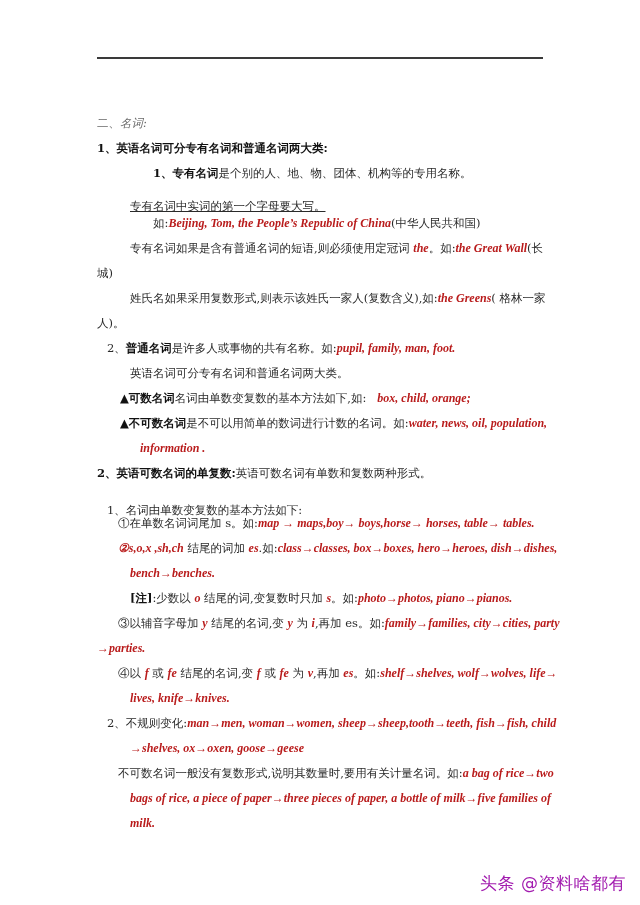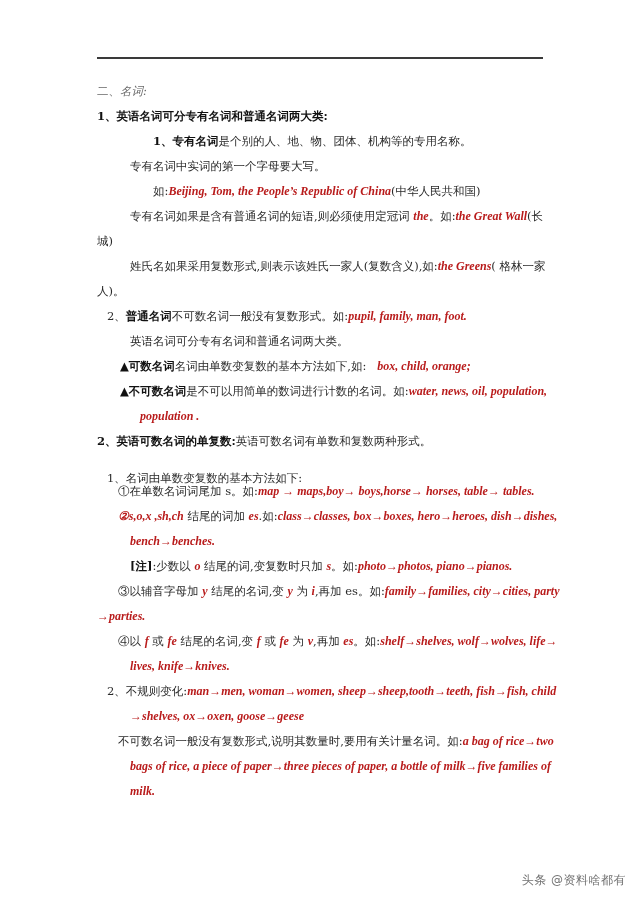--- a/index.html
+++ b/index.html
@@ -6,7 +6,7 @@
     body { width: 640px; height: 905px; position: relative; overflow: hidden;
       font-family: "DejaVu Serif", "Liberation Serif", serif; color: #1a1a1a; }
     .rule { position: absolute; left: 97px; top: 57px; width: 446px; height: 2px; background: #3a3a3a; }
-    .line { position: absolute; font-size: 11.5px; line-height: 14px; white-space: nowrap; color: #2a2a2a; }
+    .line { position: absolute; font-size: 11.5px; line-height: 14px; white-space: nowrap; color: #2a2a2a; margin-top: 32px; }
     .b { font-weight: bold; color: #111; }
     .bi { font-weight: bold; font-style: italic; color: #b91c1c; font-family: "Liberation Serif", serif; font-size: 12px; }
     .it { font-style: italic; }

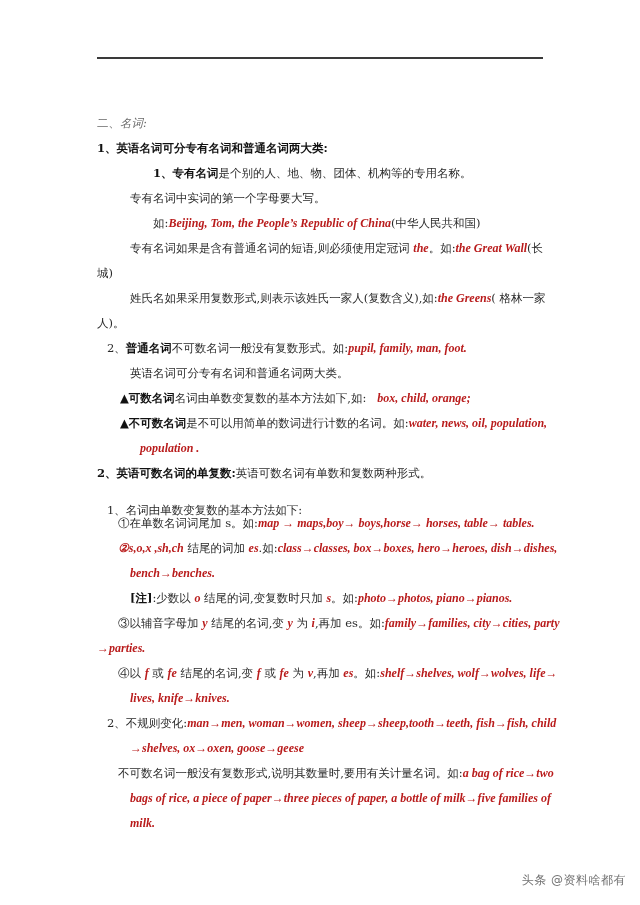--- a/index.html
+++ b/index.html
@@ -28,7 +28,7 @@
   <span class="b">1、</span><span class="b">专有名词</span><span>是个别的人、地、物、团体、机构等的专用名称。</span>
 </div>
 
-<div class="line" style="left:130px; top:159px;">专有名词中实词的第一个字母要大写。</div>
+<div class="line" style="left:130px; top:167px;text-decoration:underline;">专有名词中实词的第一个字母要大写。</div>
 
 <div class="line" style="left:153px; top:184px;">
   <span>如:</span><span class="bi">Beijing, Tom, the People’s Republic of China</span><span>(中华人民共和国)</span>

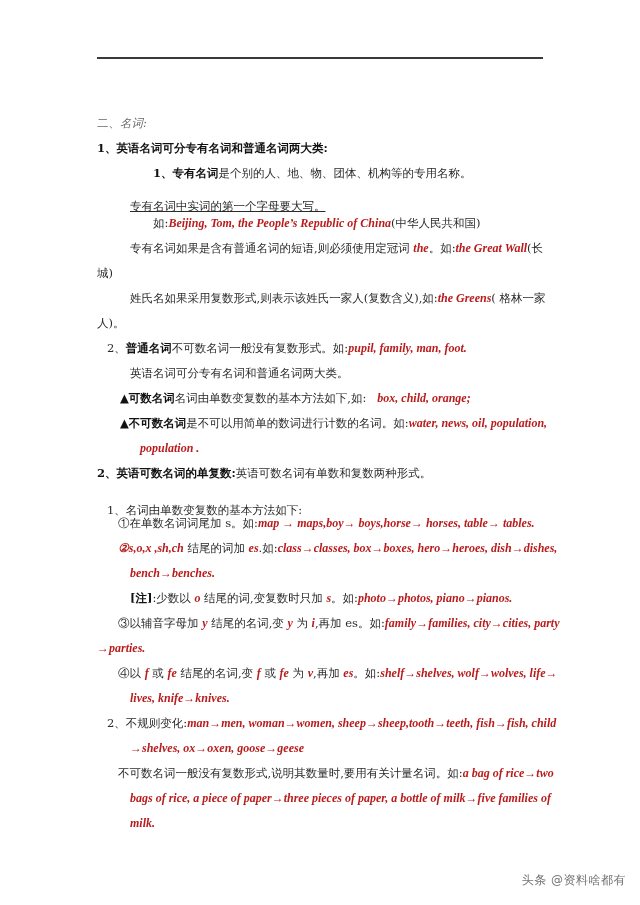--- a/index.html
+++ b/index.html
@@ -45,7 +45,7 @@
 <div class="line" style="left:97px; top:284px;">人)。</div>
 
 <div class="line" style="left:107px; top:309px;">
-  <span>2、</span><span class="b">普通名词</span><span>不可数名词一般没有复数形式。如:</span><span class="bi">pupil, family, man, foot.</span>
+  <span>2、</span><span class="b">普通名词</span><span>是许多人或事物的共有名称。如:</span><span class="bi">pupil, family, man, foot.</span>
 </div>
 
 <div class="line" style="left:130px; top:334px;">英语名词可分专有名词和普通名词两大类。</div>

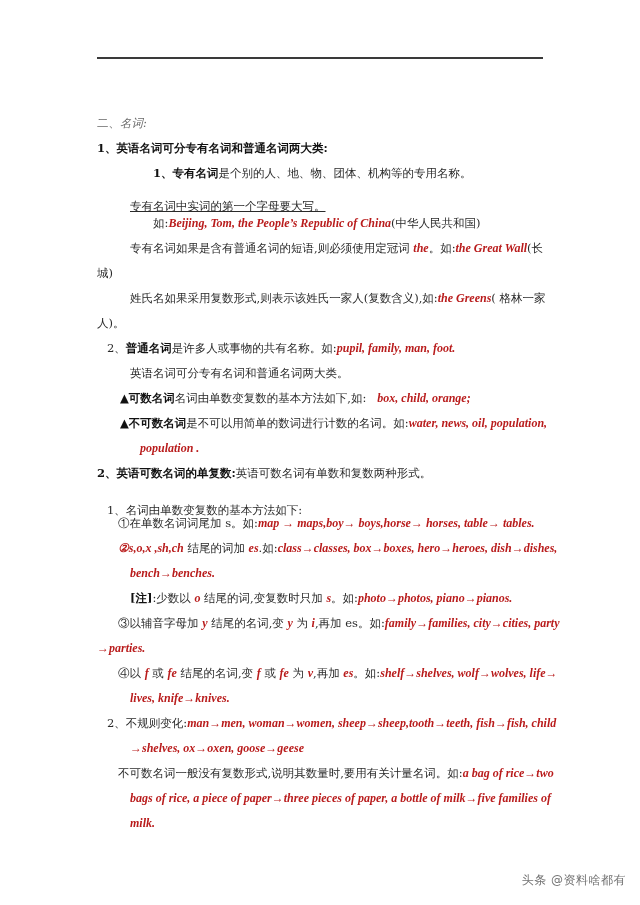--- a/index.html
+++ b/index.html
@@ -58,7 +58,7 @@
   <span class="b">▲</span><span class="b">不可数名词</span><span>是不可以用简单的数词进行计数的名词。如:</span><span class="bi">water, news, oil, population,</span>
 </div>
 <div class="line" style="left:140px; top:409px;">
-  <span class="bi">population .</span>
+  <span class="bi">information .</span>
 </div>
 
 <div class="line" style="left:97px; top:434px;">

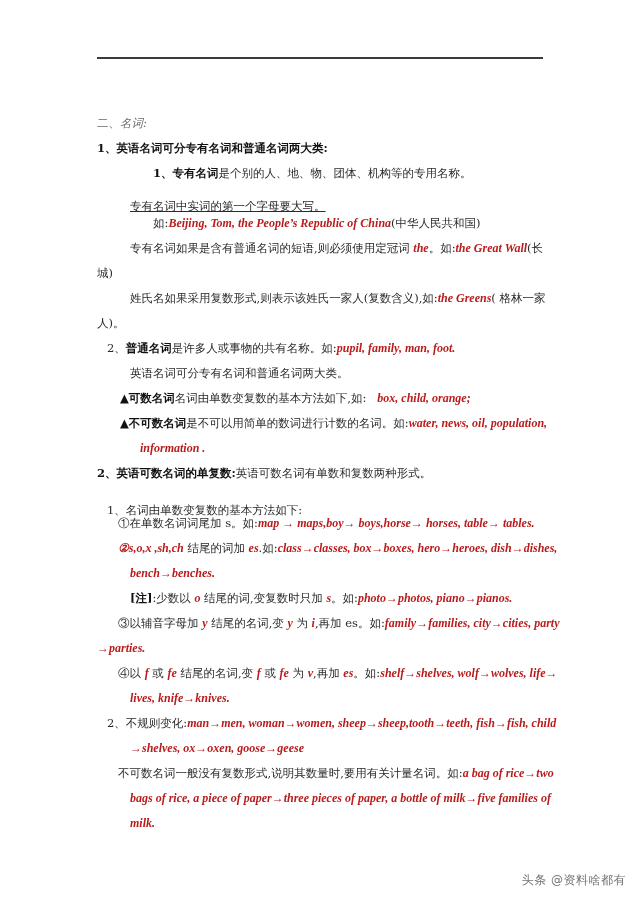--- a/index.html
+++ b/index.html
@@ -11,7 +11,7 @@
     .bi { font-weight: bold; font-style: italic; color: #b91c1c; font-family: "Liberation Serif", serif; font-size: 12px; }
     .it { font-style: italic; }
     .grey { color: #6a6a6a; }
-    .watermark { position: absolute; right: 14px; top: 872px; font-family: "DejaVu Sans", sans-serif; font-size: 12px; color: #737373; letter-spacing: 0.5px; }
+    .watermark { position: absolute; right: 14px; top: 872px; font-family: "DejaVu Sans", sans-serif; font-size: 17px; color: #a21caf; letter-spacing: 0.5px; }
   </style>
 </head>
 <body>

